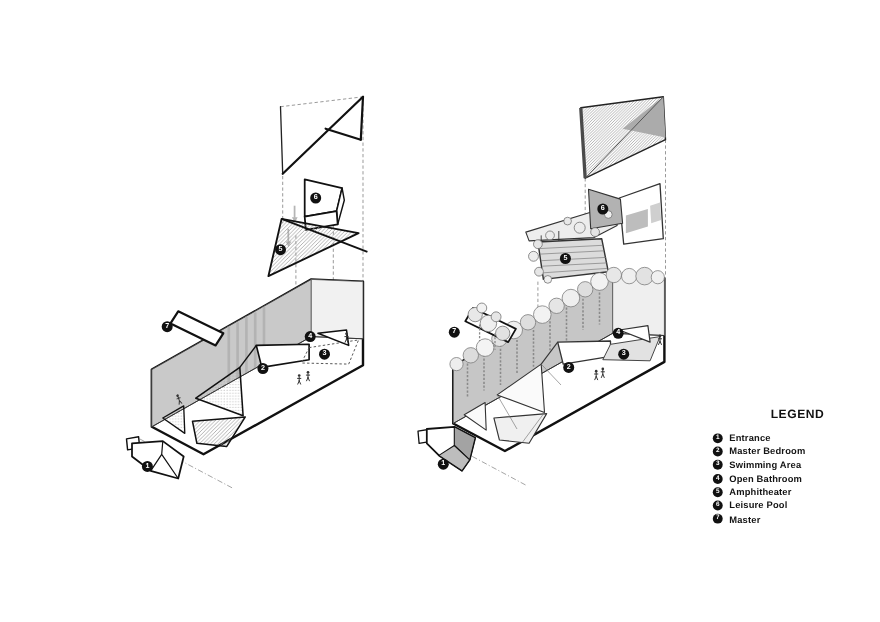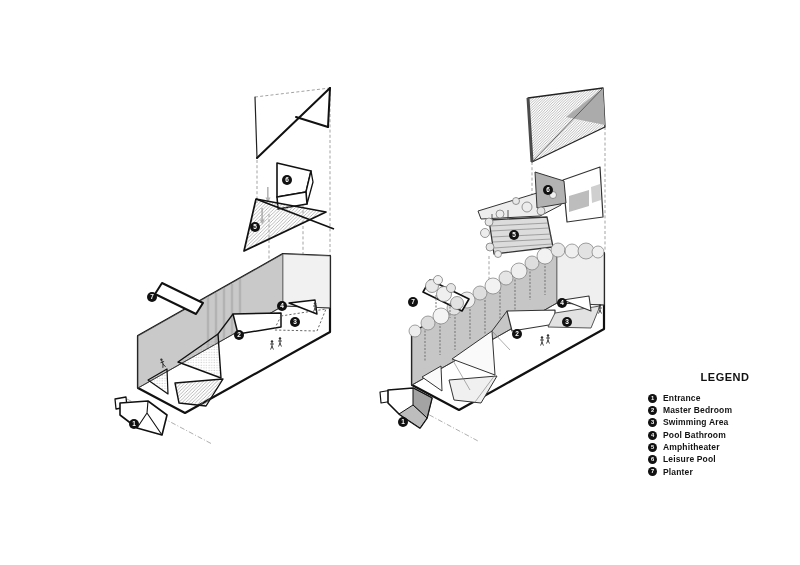--- a/index.html
+++ b/index.html
@@ -273,7 +273,7 @@
     </div>
     <div class="legend-row">
       <span class="lmark">4</span>
-      <span class="llabel">Pool Bathroom</span>
+      <span class="llabel">Open Bathroom</span>
     </div>
     <div class="legend-row">
       <span class="lmark">5</span>

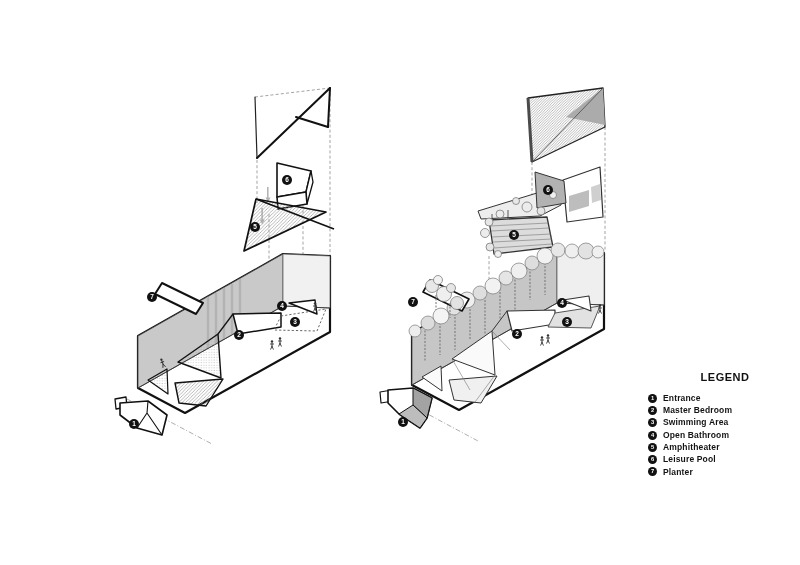--- a/index.html
+++ b/index.html
@@ -285,7 +285,7 @@
     </div>
     <div class="legend-row">
       <span class="lmark">7</span>
-      <span class="llabel">Planter</span>
+      <span class="llabel">Master</span>
     </div>
   </div>
 

